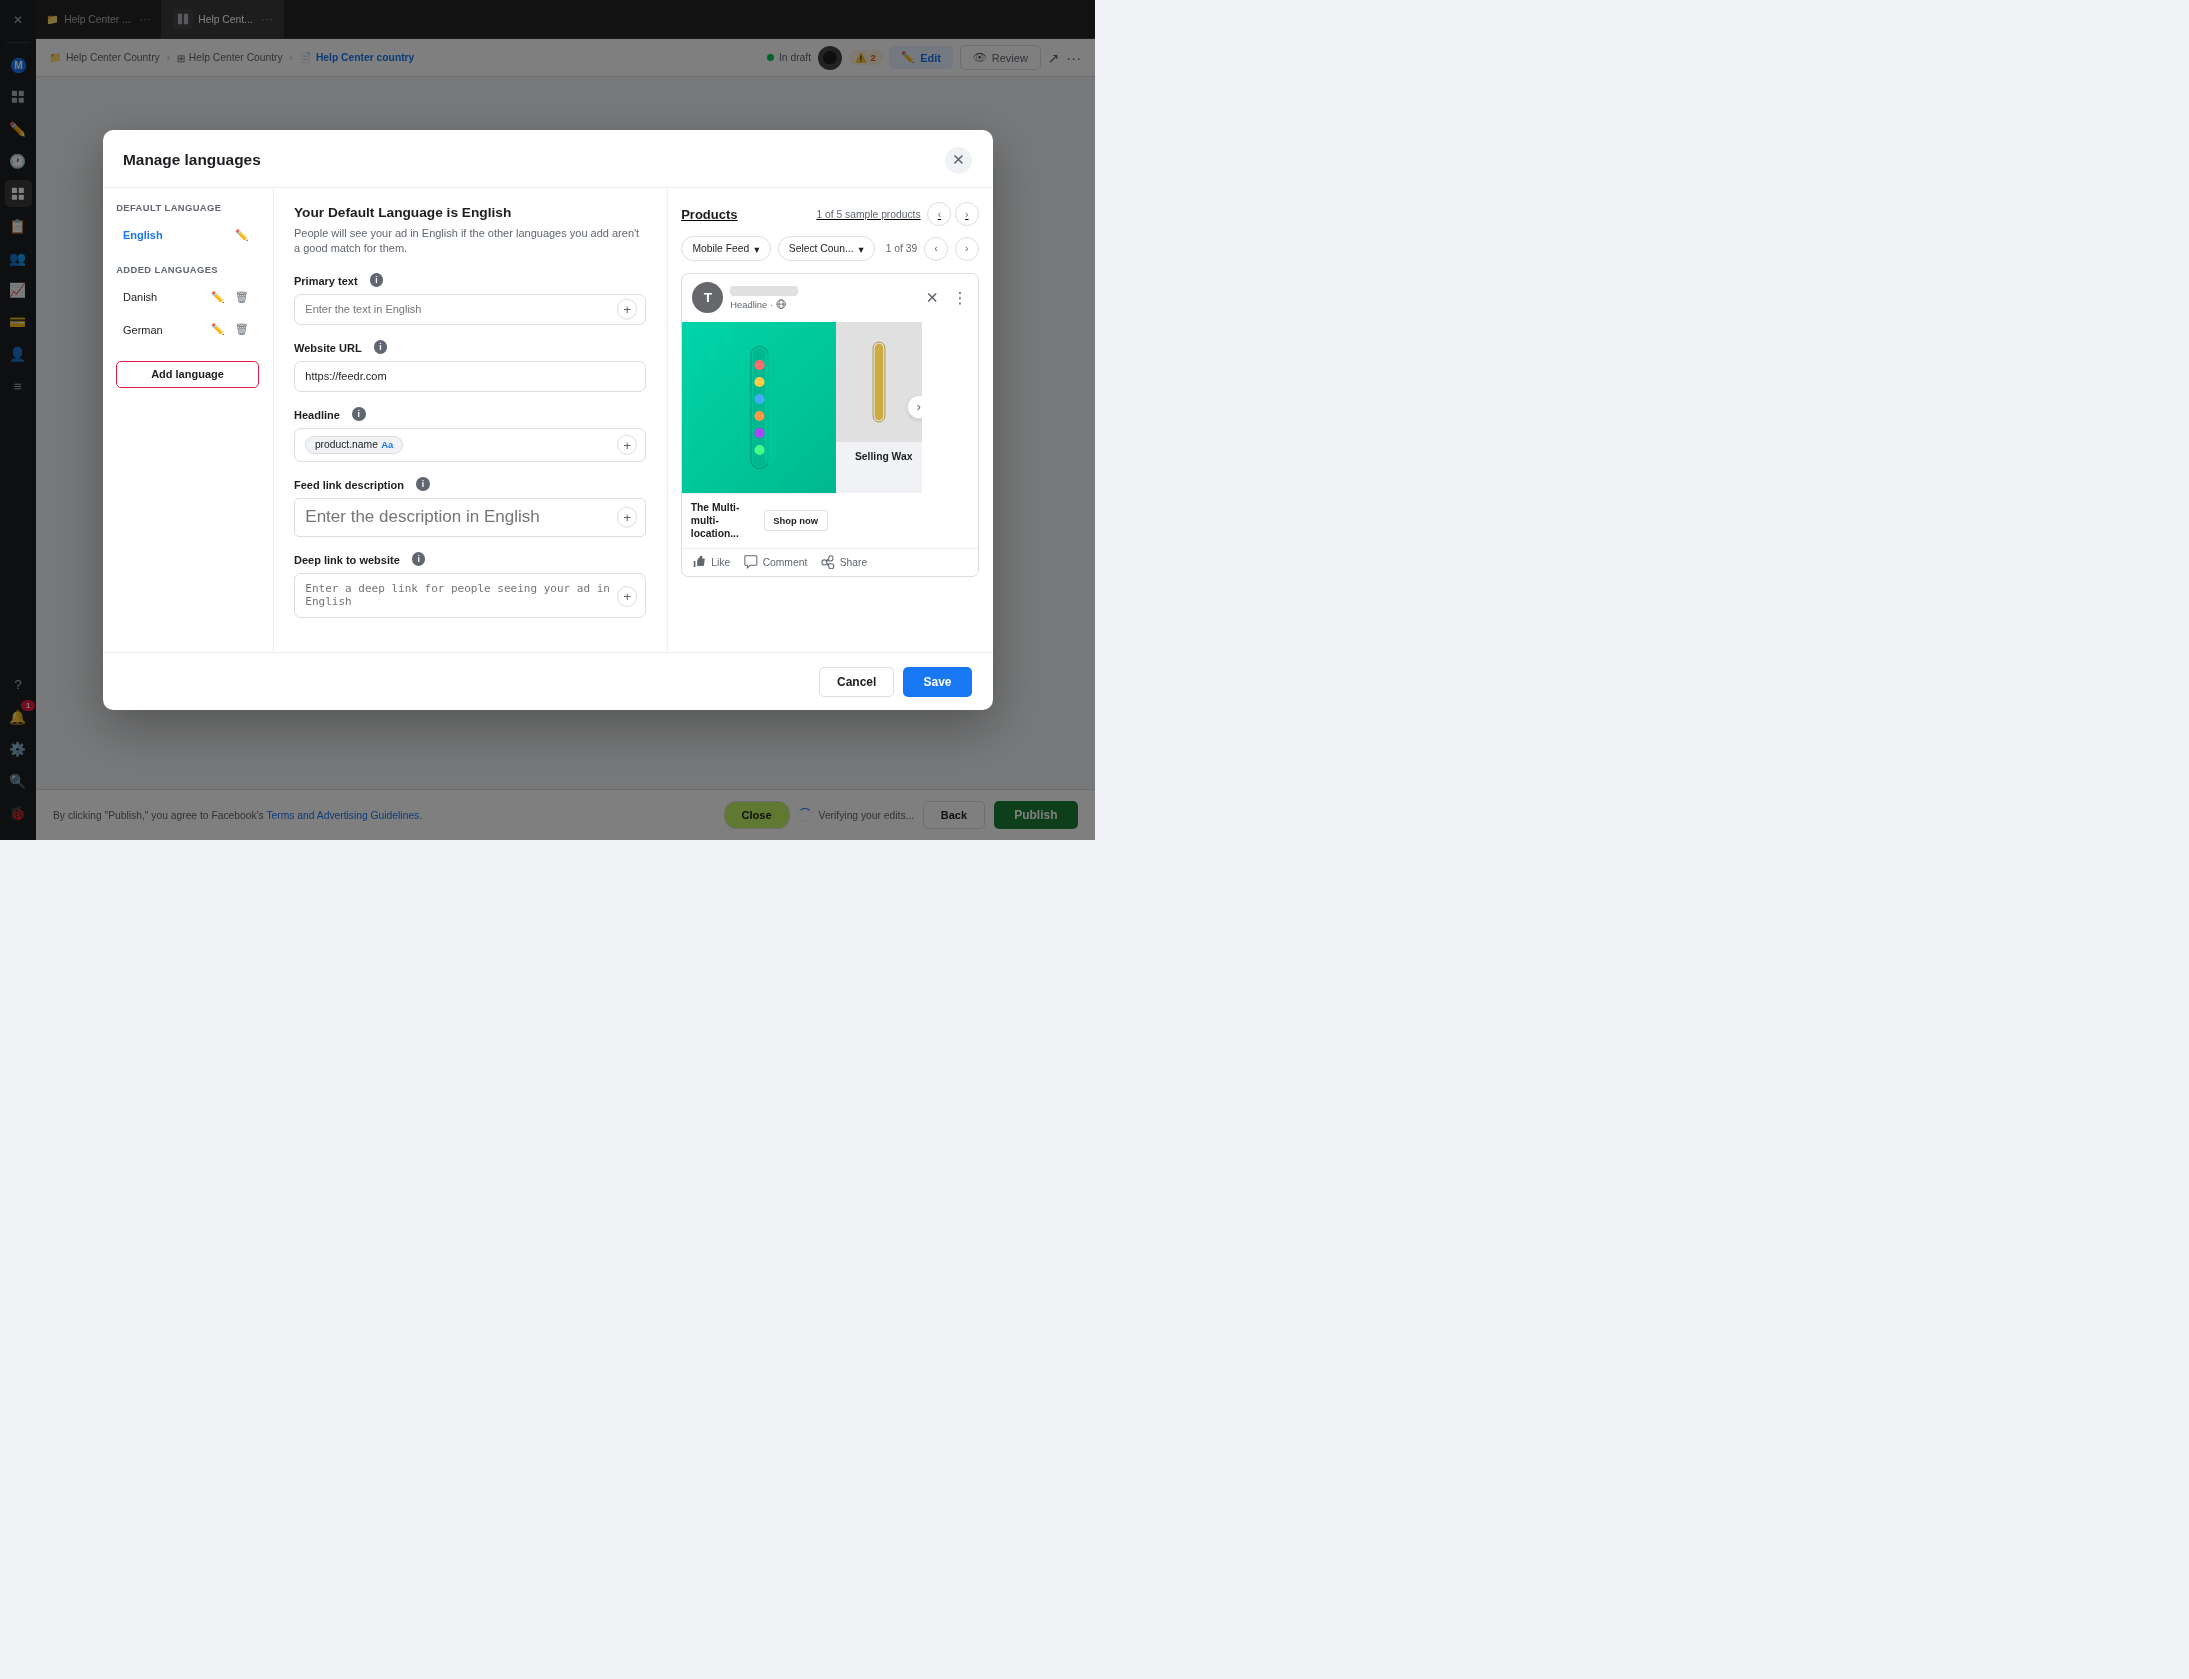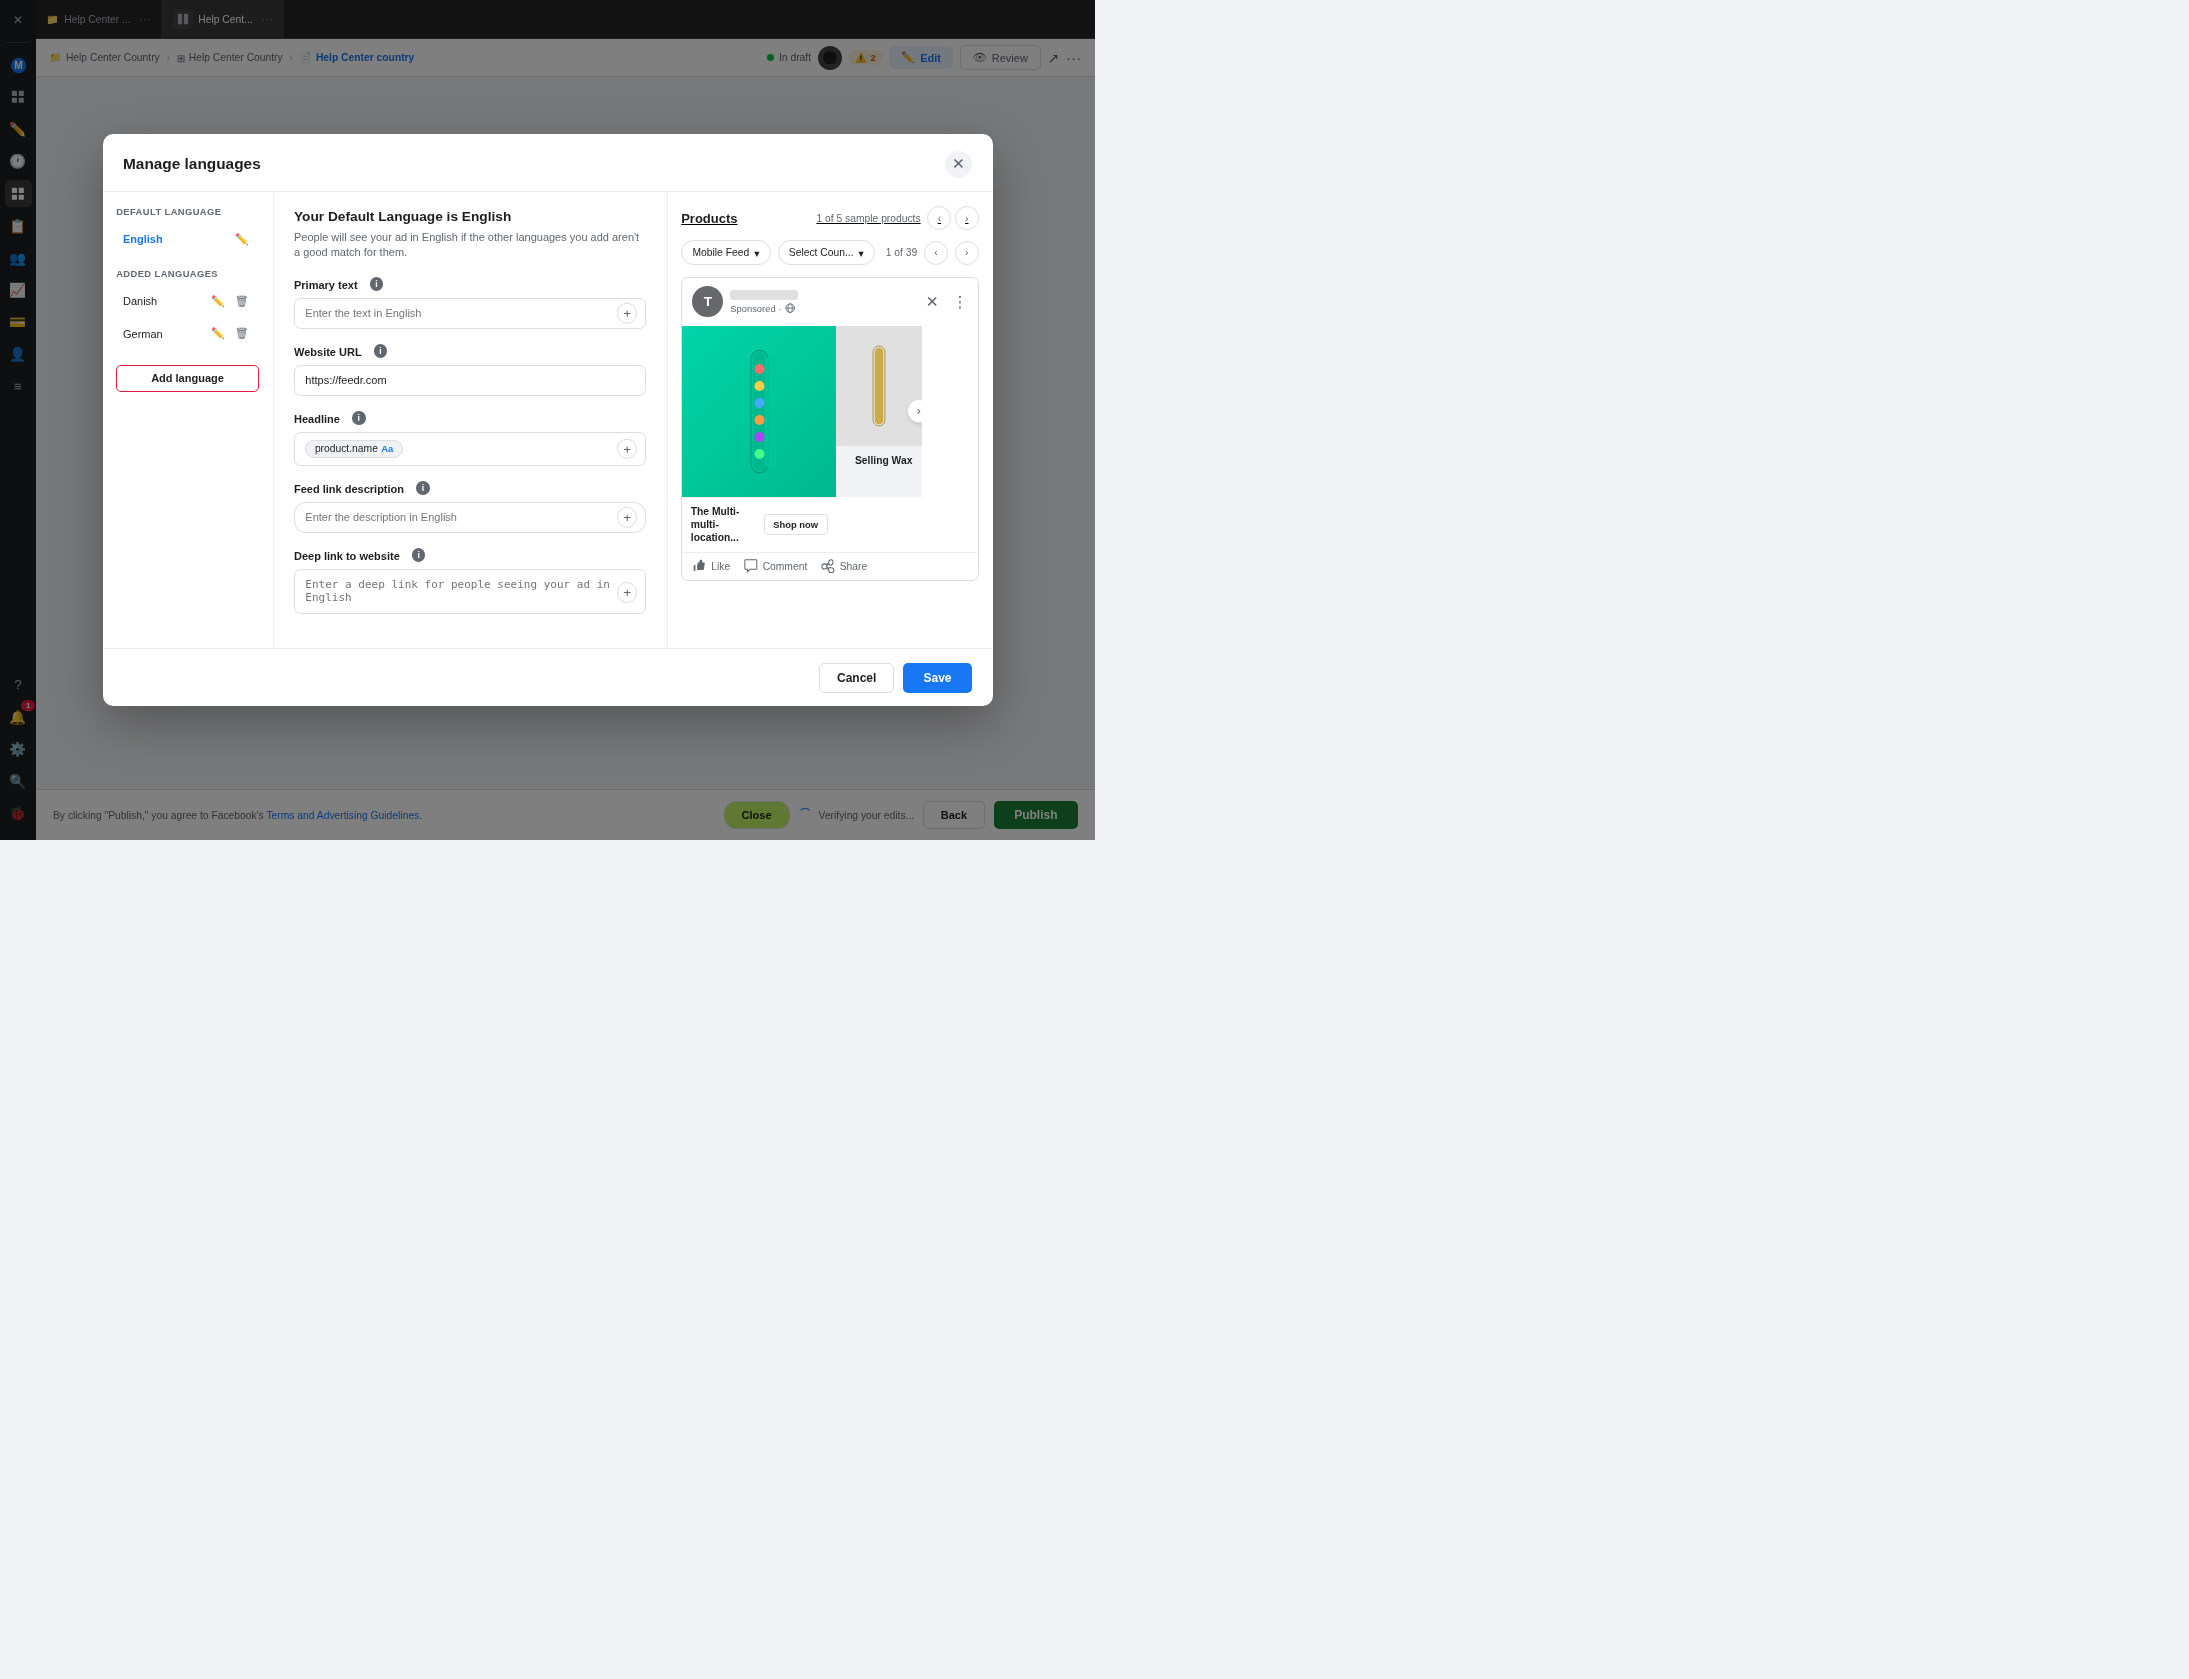--- a/index.html
+++ b/index.html
@@ -387,7 +387,7 @@
               <div class="ad-sponsor-info">
                 <div class="ad-name"></div>
                 <div class="ad-sponsored">
-                  <span>Sponsored ·</span>
+                  <span>Headline ·</span>
                   <svg width="10.3" height="10.3" viewBox="0 0 12 12" fill="none">
                       <circle cx="6" cy="6" r="5" stroke="#606770" stroke-width="1" fill="none"></circle>
                       <ellipse cx="6" cy="6" rx="2.5" ry="5" stroke="#606770" stroke-width="1" fill="none"></ellipse>

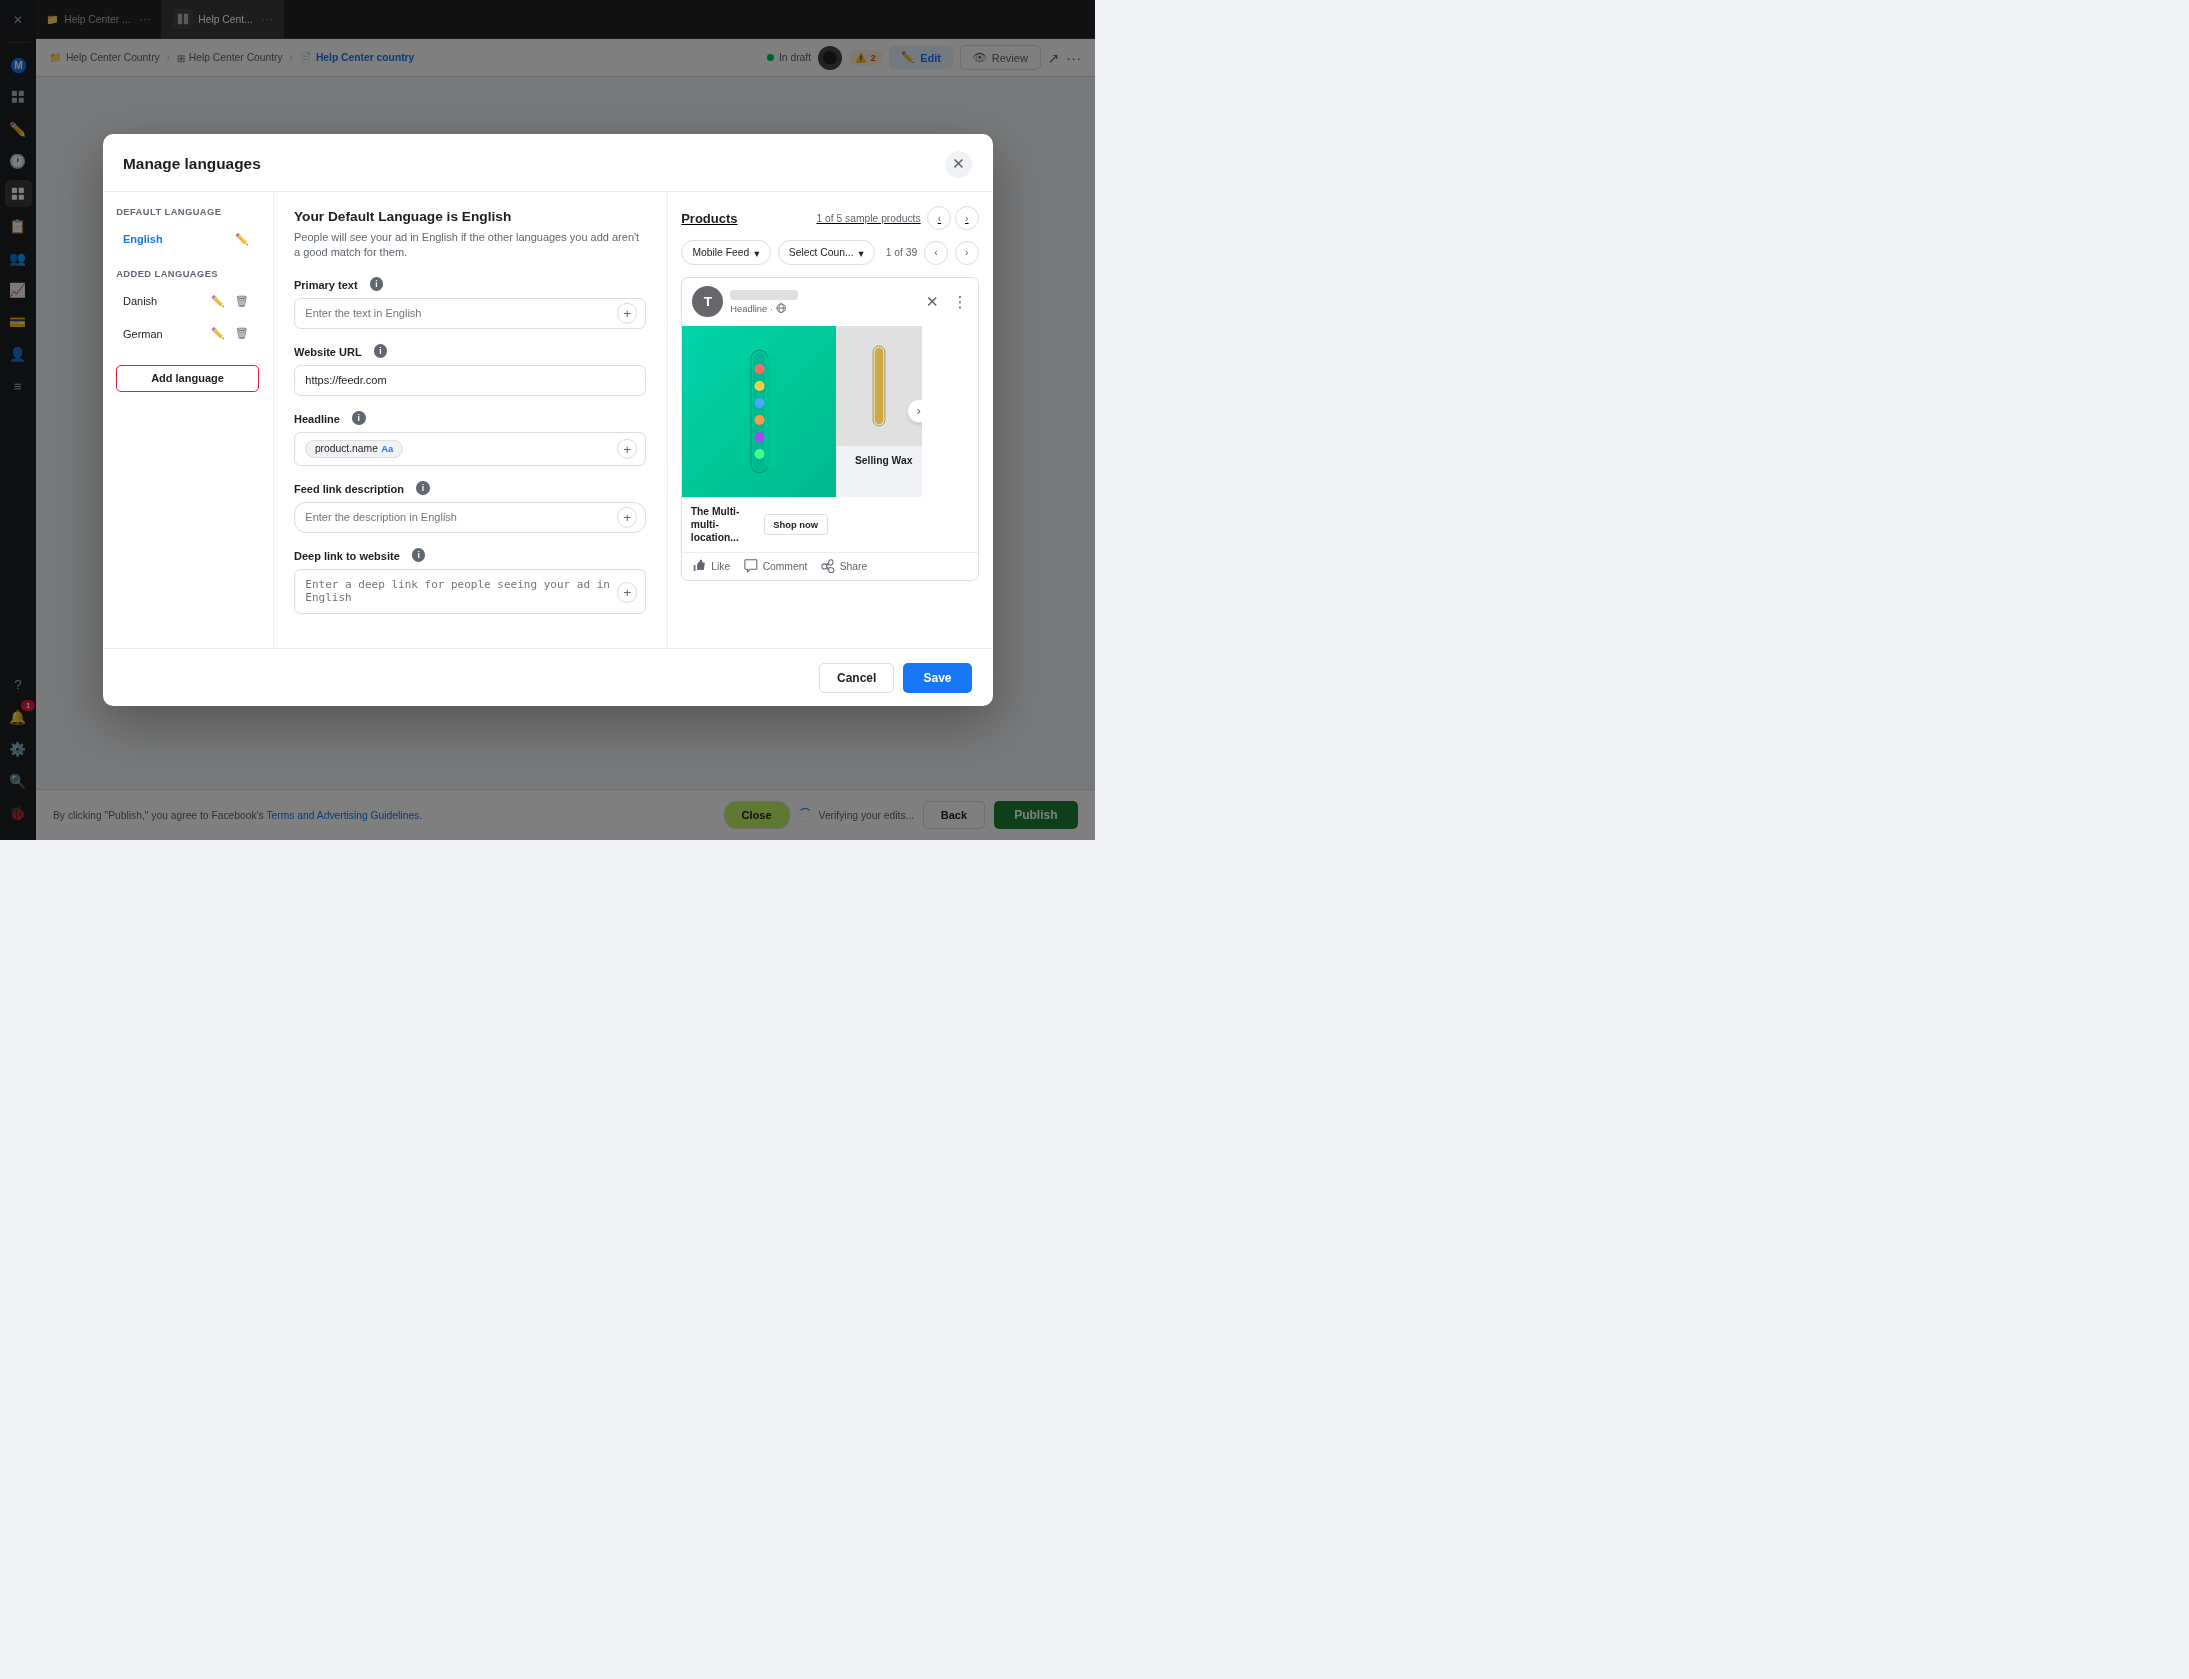--- a/index.html
+++ b/index.html
@@ -336,7 +336,7 @@
               <span class="info-icon">i</span>
             </div>
             <div class="field-input-wrapper">
-              <input type="text" class="field-input" style="width: 100%; padding: 8.6px 34px 8.6px 10.3px; border: 0.9px solid rgb(221, 221, 221); border-radius: 12px; font-size: 11px; color: rgb(96, 103, 112);" placeholder="Enter the description in English">
+              <input type="text" class="field-input" style="width: 100%; padding: 8.6px 34px 8.6px 10.3px; border: 0.9px solid rgb(221, 221, 221); border-radius: 5px; font-size: 17px; color: rgb(96, 103, 112);" placeholder="Enter the description in English">
               <button class="field-plus-btn">+</button>
             </div>
           </div>

